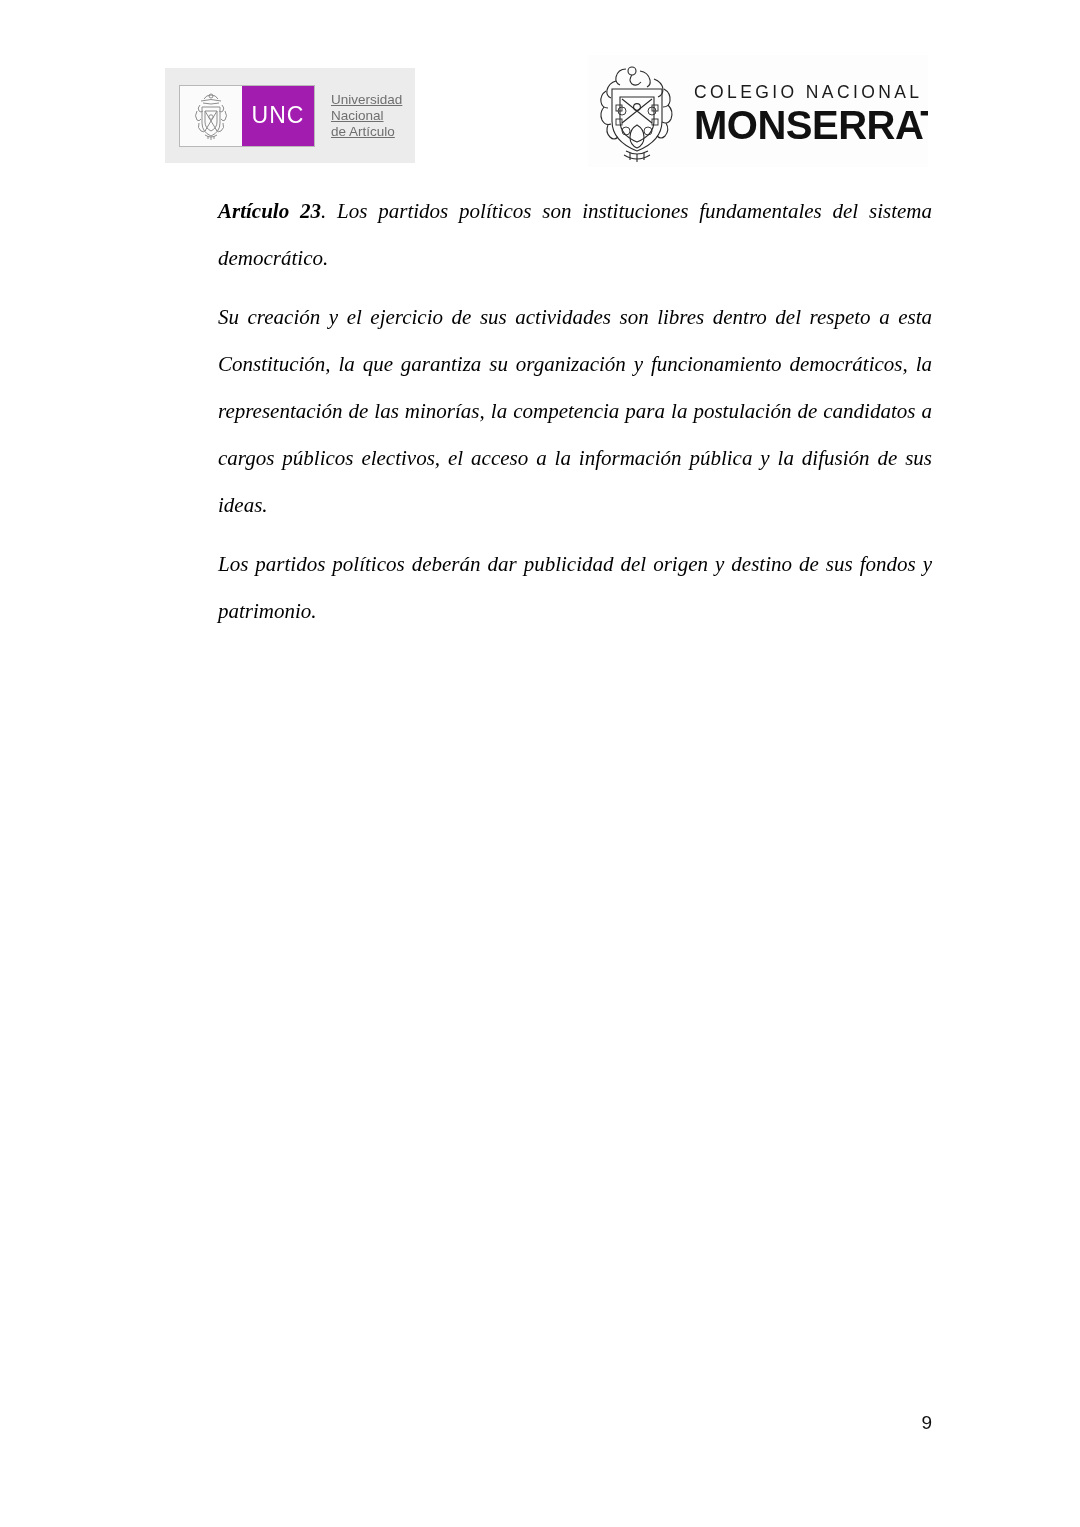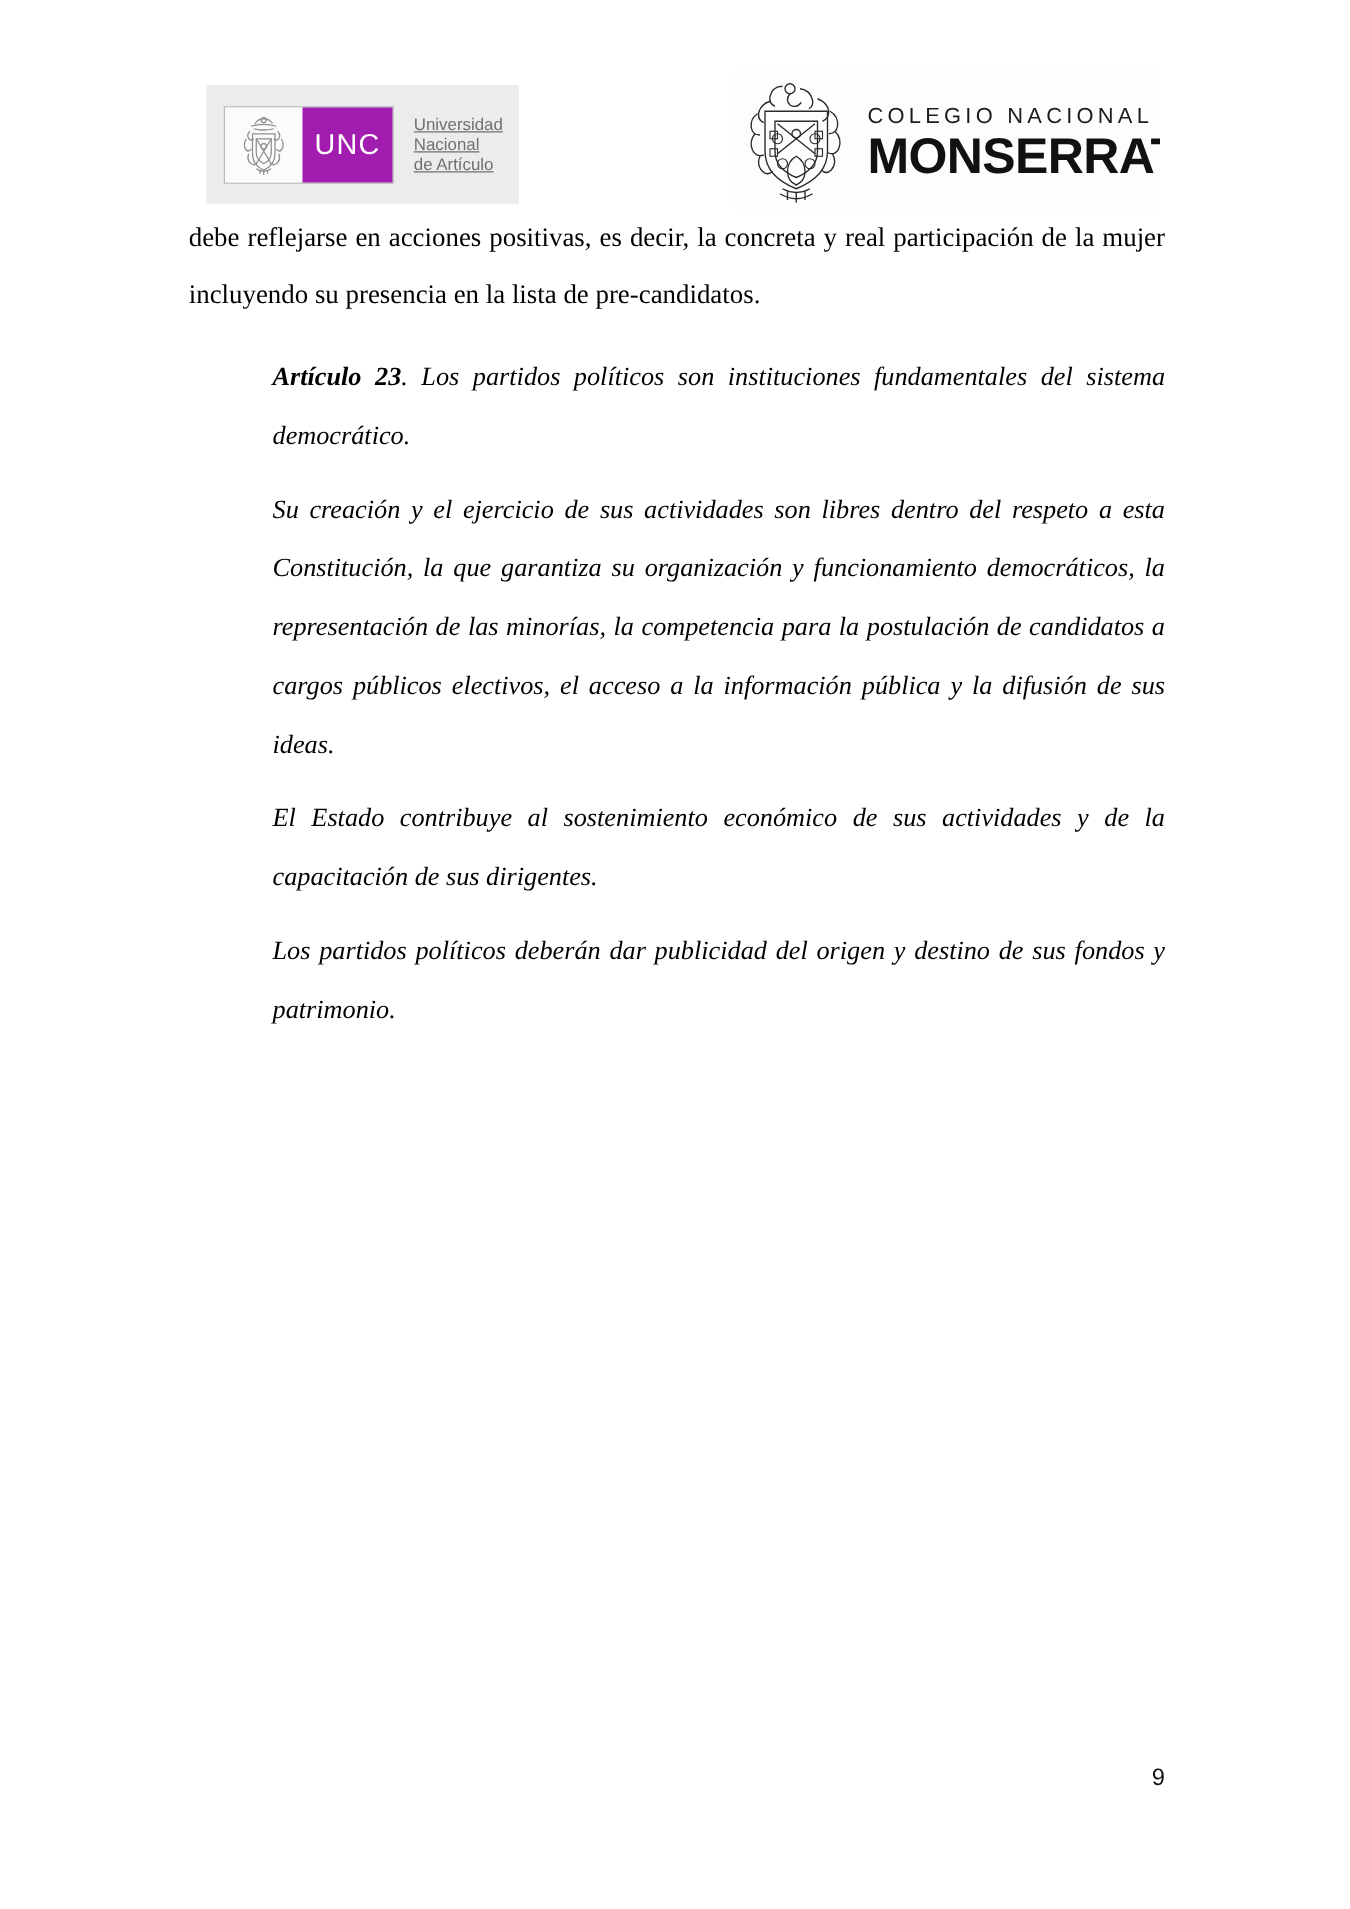--- a/index.html
+++ b/index.html
@@ -258,7 +258,6 @@
 
   <div class="body-area">
 
-    <p class="flow">debe reflejarse en acciones positivas, es decir, la concreta y real participación de la mujer incluyendo su presencia en la lista de pre-candidatos.</p>
 
 
     <div class="quote">

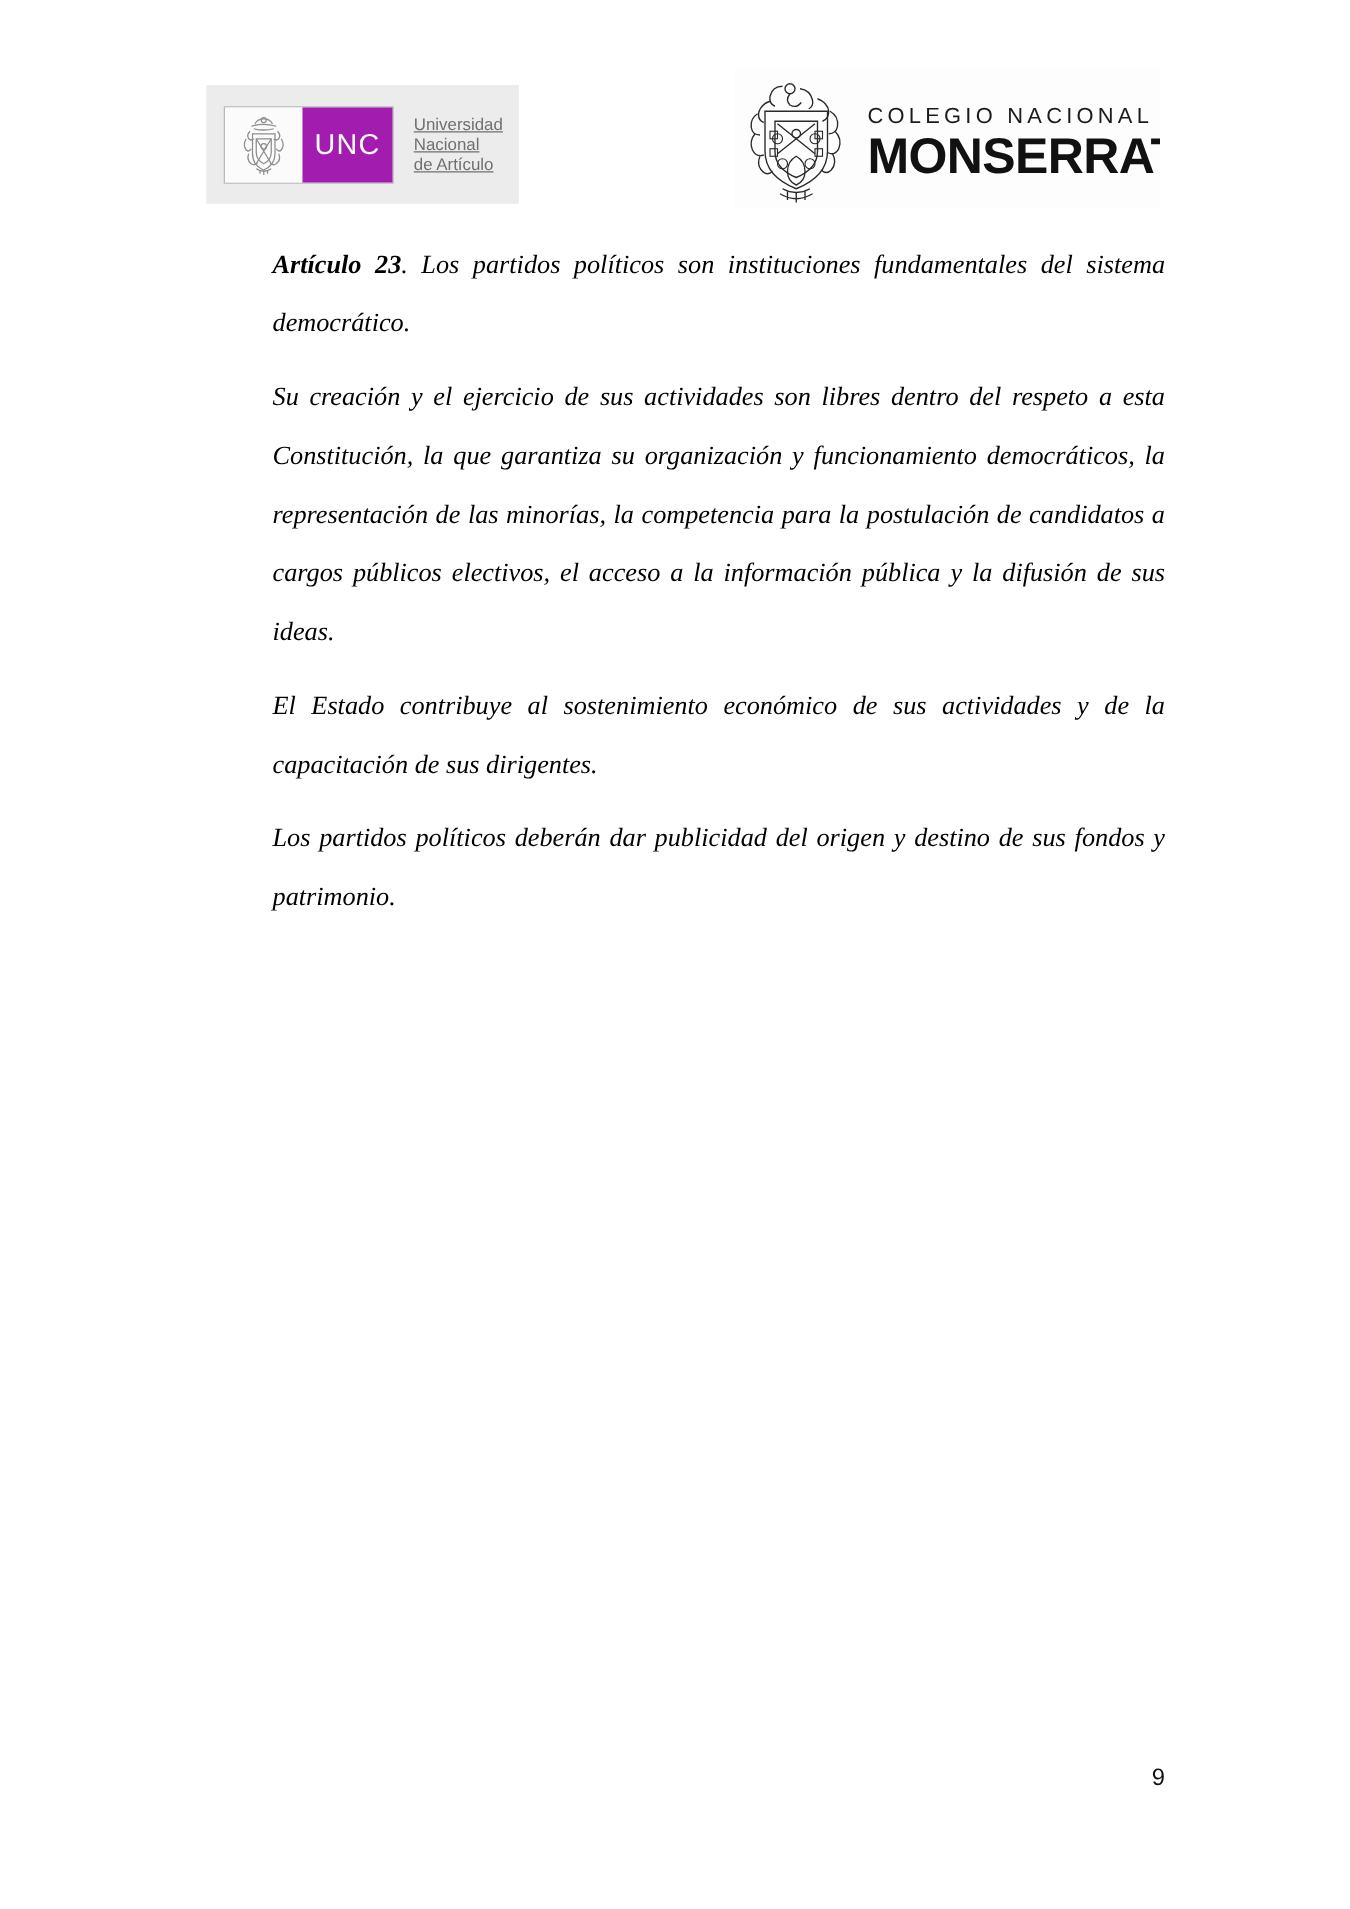--- a/index.html
+++ b/index.html
@@ -263,7 +263,6 @@
     <div class="quote">
       <p><span class="art-label">Artículo 23</span><span>. Los partidos políticos son instituciones fundamentales del sistema democrático.</span></p>
       <p>Su creación y el ejercicio de sus actividades son libres dentro del respeto a esta Constitución, la que garantiza su organización y funcionamiento democráticos, la representación de las minorías, la competencia para la postulación de candidatos a cargos públicos electivos, el acceso a la información pública y la difusión de sus ideas.</p>
-      <p>El Estado contribuye al sostenimiento económico de sus actividades y de la capacitación de sus dirigentes.</p>
       <p>Los partidos políticos deberán dar publicidad del origen y destino de sus fondos y patrimonio.</p>
     </div>
 

